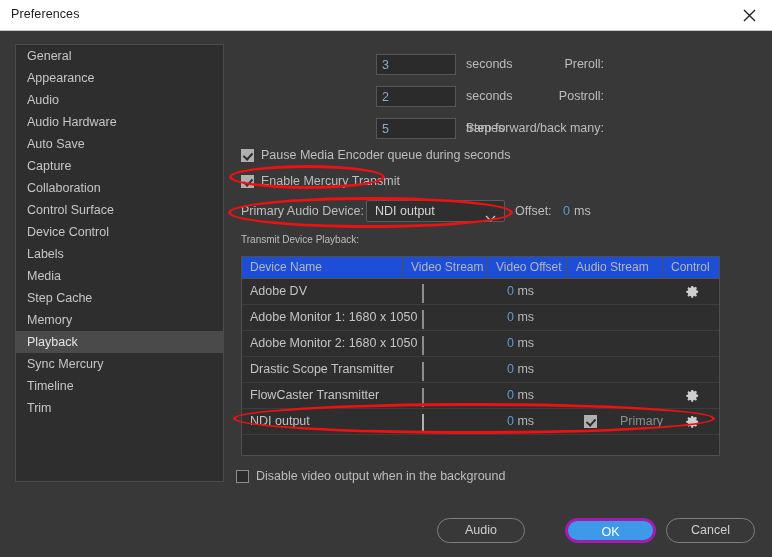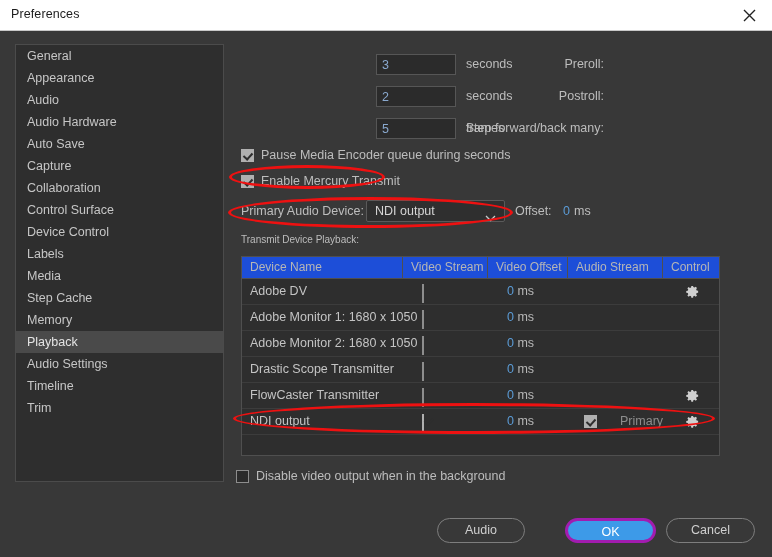--- a/index.html
+++ b/index.html
@@ -348,7 +348,7 @@
       <div class="side-item"><span>Step Cache</span></div>
       <div class="side-item"><span>Memory</span></div>
       <div class="side-item selected"><span>Playback</span></div>
-      <div class="side-item"><span>Audio Settings</span></div>
+      <div class="side-item"><span>Sync Mercury</span></div>
       <div class="side-item"><span>Timeline</span></div>
       <div class="side-item"><span>Trim</span></div>
     </div>

